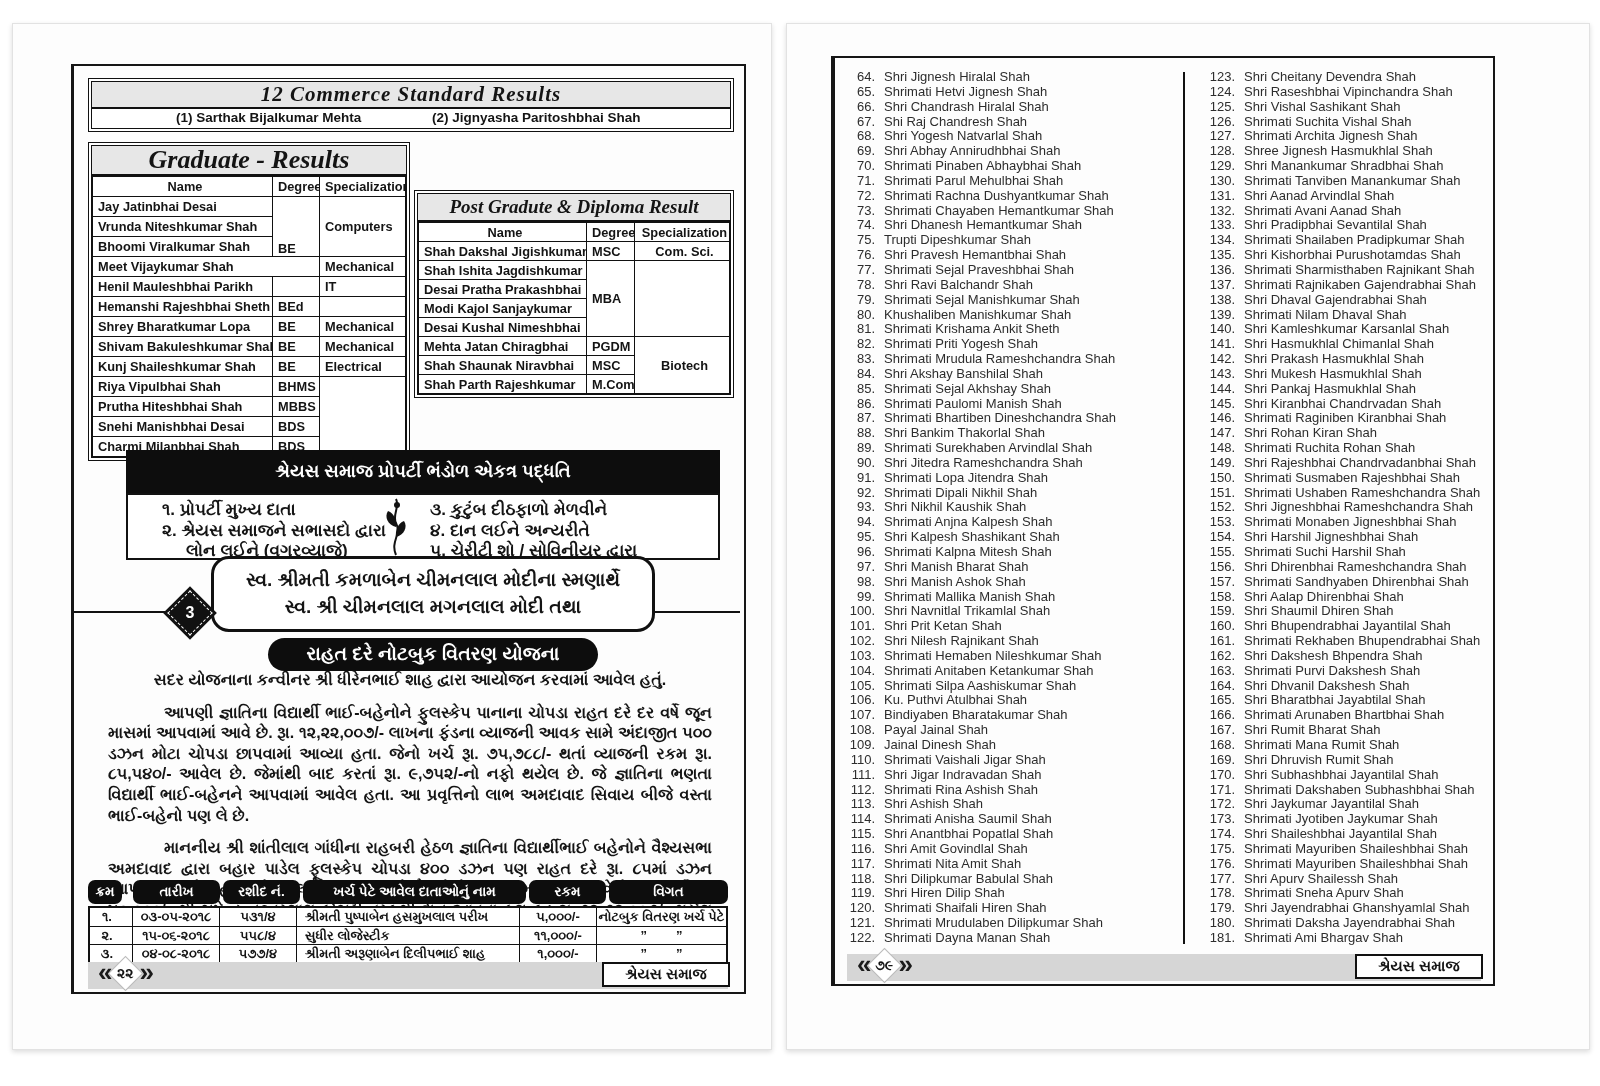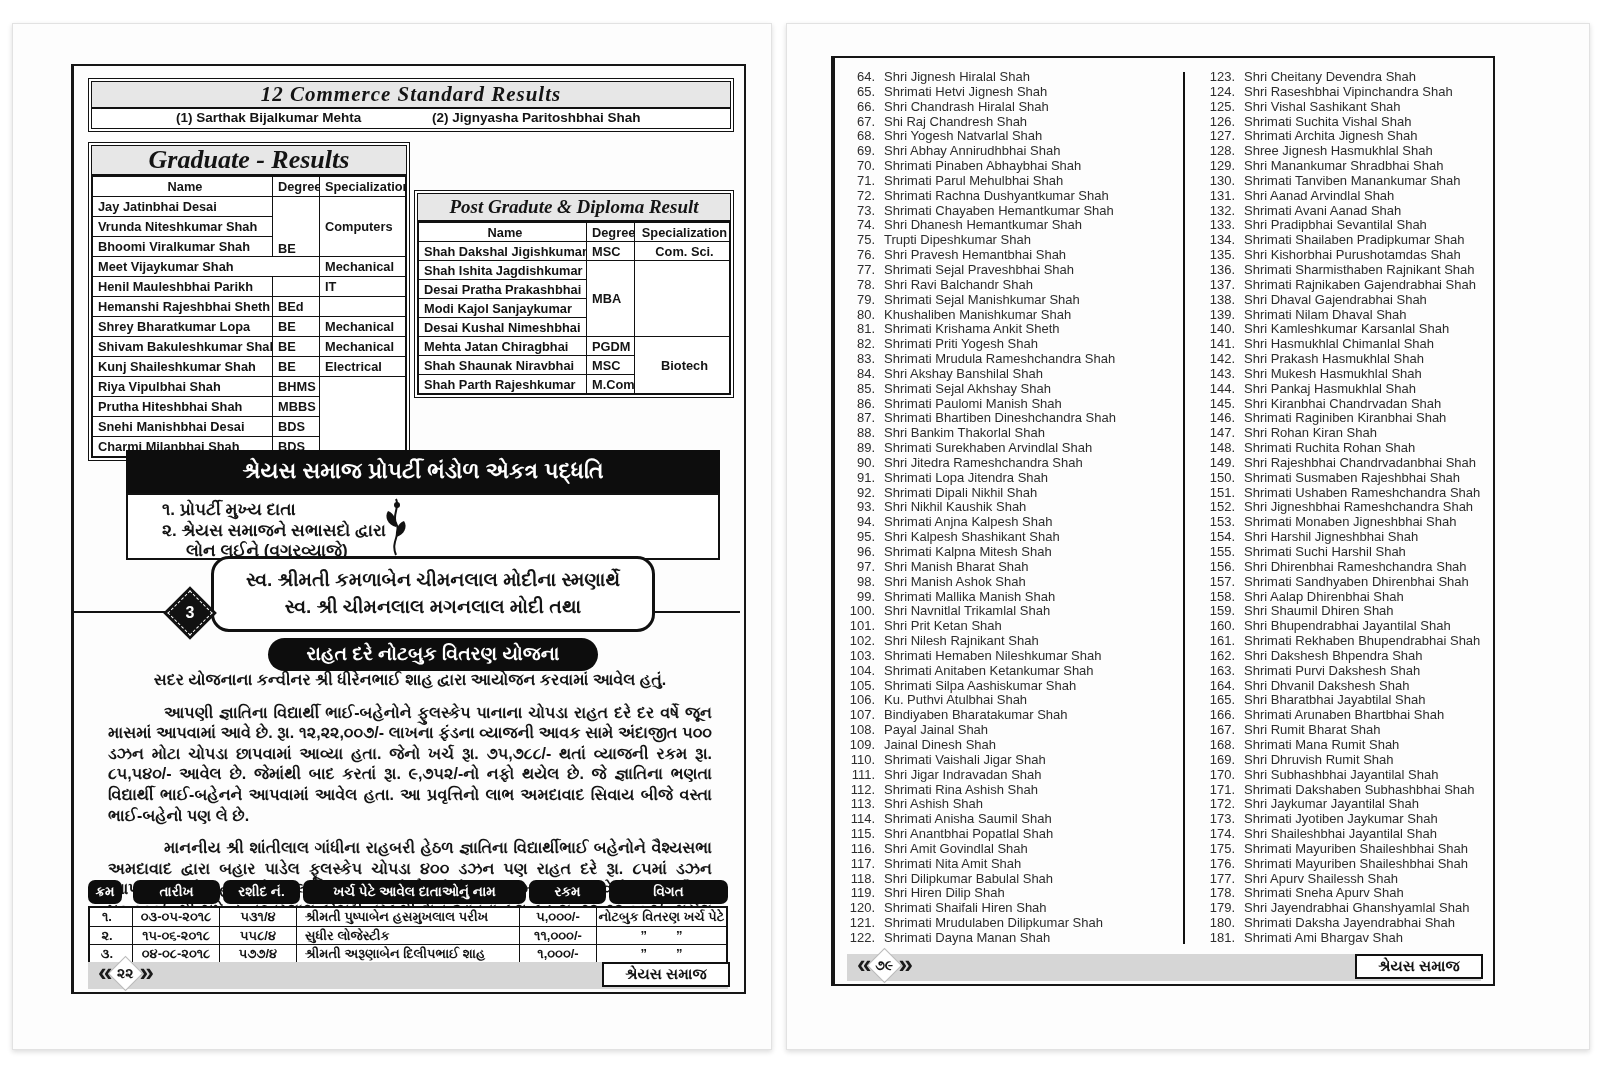--- a/index.html
+++ b/index.html
@@ -44,7 +44,7 @@
 
   
   .banner{left:52px;top:384px;width:594px;height:43px;background:#0d0d0d;color:#fff;
-          text-align:center;font-weight:bold;font-size:22px;line-height:42px;}
+          text-align:center;font-weight:bold;font-size:18px;line-height:42px;}
   .fund-box{left:52px;top:427px;width:594px;height:67px;border:2px solid #111;background:#fff;box-sizing:border-box;}
   .fund-col{position:absolute;top:5px;font-weight:bold;font-size:17px;line-height:20.5px;}
   .fund-left{left:34px;width:238px;}

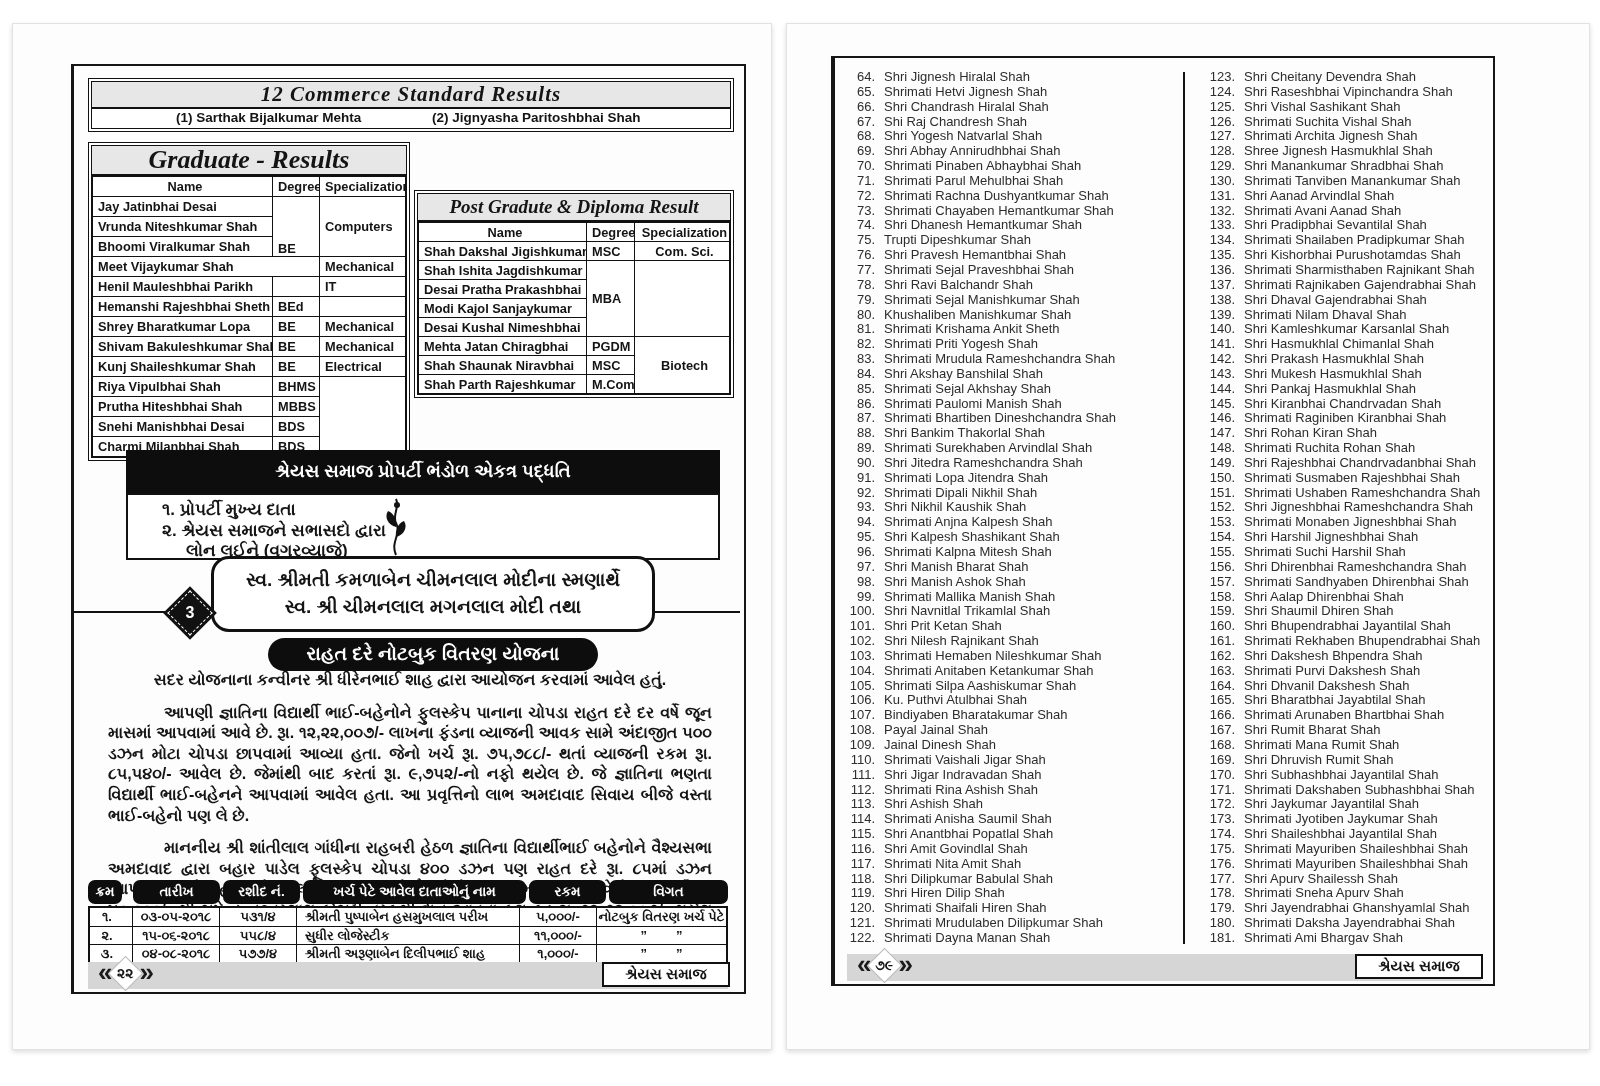--- a/index.html
+++ b/index.html
@@ -266,6 +266,12 @@
             <circle cx="21" cy="8" r="3" fill="#111"></circle>
           </svg>
         </span>
+        <div class="fund-col fund-right">
+
+        <div class="fund-item"><span>૩.</span> <span>કુટુંબ દીઠફાળો મેળવીને</span></div>
+            <div class="fund-item"><span>૪.</span> <span>દાન લઈને અન્યરીતે</span></div>
+            <div class="fund-item"><span>૫.</span> <span>ચેરીટી શો / સોવિનીયર દ્વારા</span></div>
+          </div>
       </div>
 
       <div class="sec-line"></div>

